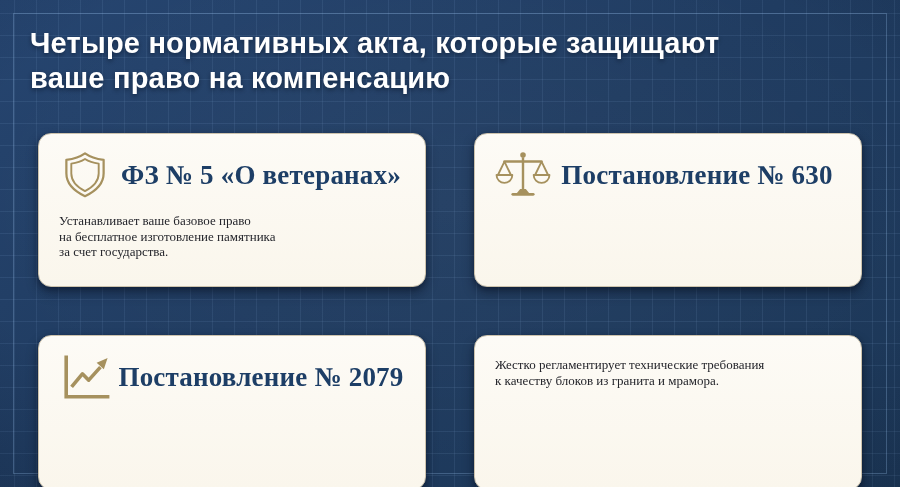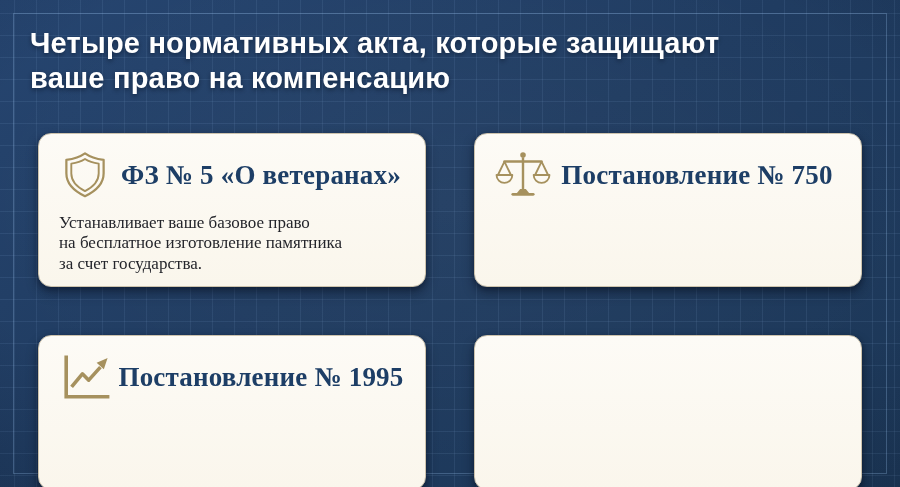--- a/index.html
+++ b/index.html
@@ -149,7 +149,7 @@
             <path d="M19 48.8 H41" stroke="#a6915e" stroke-width="3" stroke-linecap="round"></path>
           </svg>
         </span>
-        <h2 class="card-title">Постановление № 750</h2>
+        <h2 class="card-title">Постановление № 630</h2>
       </div>
     </section>
 

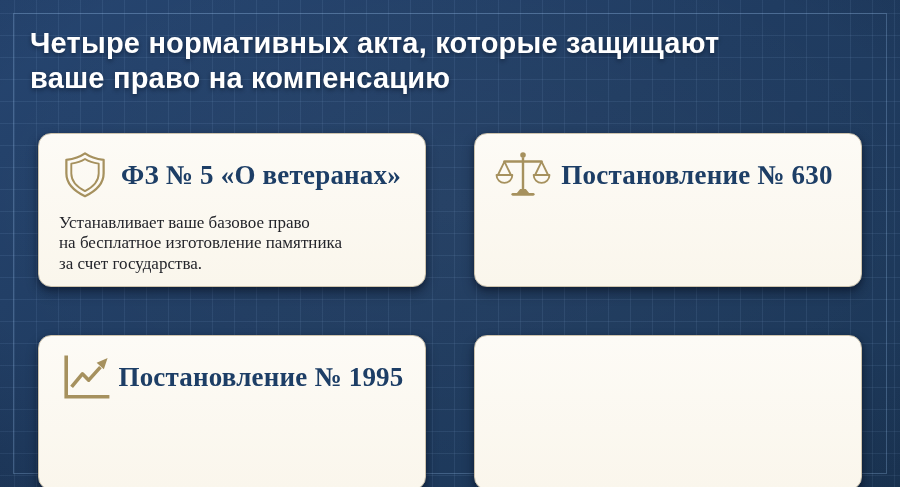--- a/index.html
+++ b/index.html
@@ -102,7 +102,7 @@
   .card-body {
     margin: 9px 0 0 0;
     font-family: "Liberation Serif", serif;
-    font-size: 17px;
+    font-size: 13px;
     line-height: 1.2;
     color: #24252b;
     white-space: pre-line;

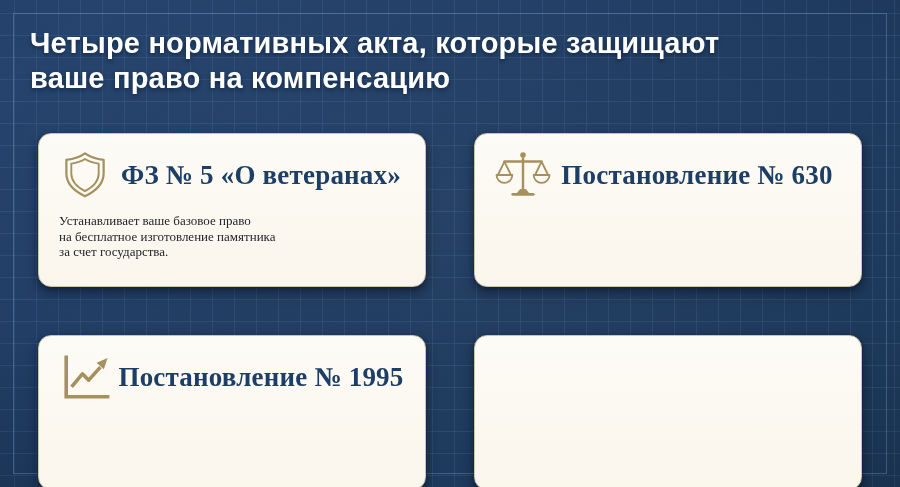--- a/index.html
+++ b/index.html
@@ -162,7 +162,7 @@
             <polygon points="54,7 49.8,19.5 41.8,12.1" fill="#a6915e"></polygon>
           </svg>
         </span>
-        <h2 class="card-title">Постановление № 1995</h2>
+        <h2 class="card-title">Постановление № 2079</h2>
       </div>
     </section>
 

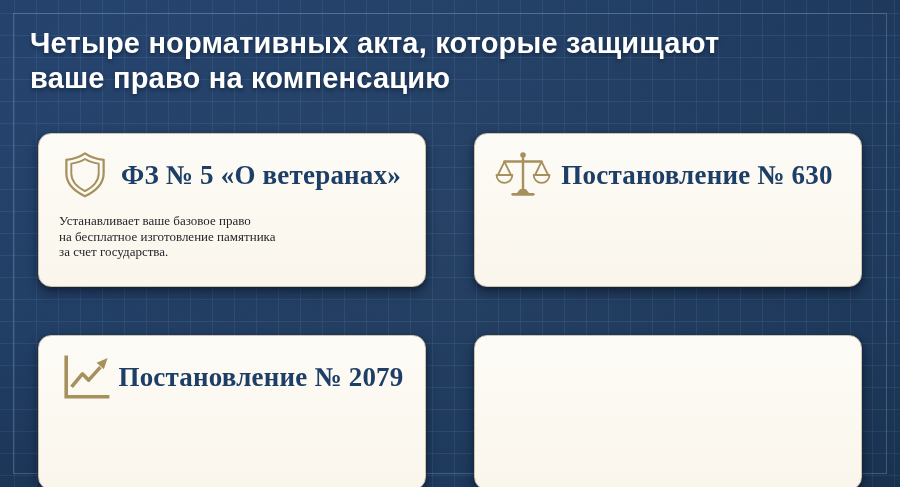--- a/index.html
+++ b/index.html
@@ -167,6 +167,8 @@
     </section>
 
     <section class="card">
+      <p class="card-body">Жестко регламентирует технические требования
+к качеству блоков из гранита и мрамора.</p>
     </section>
 
   </div>

